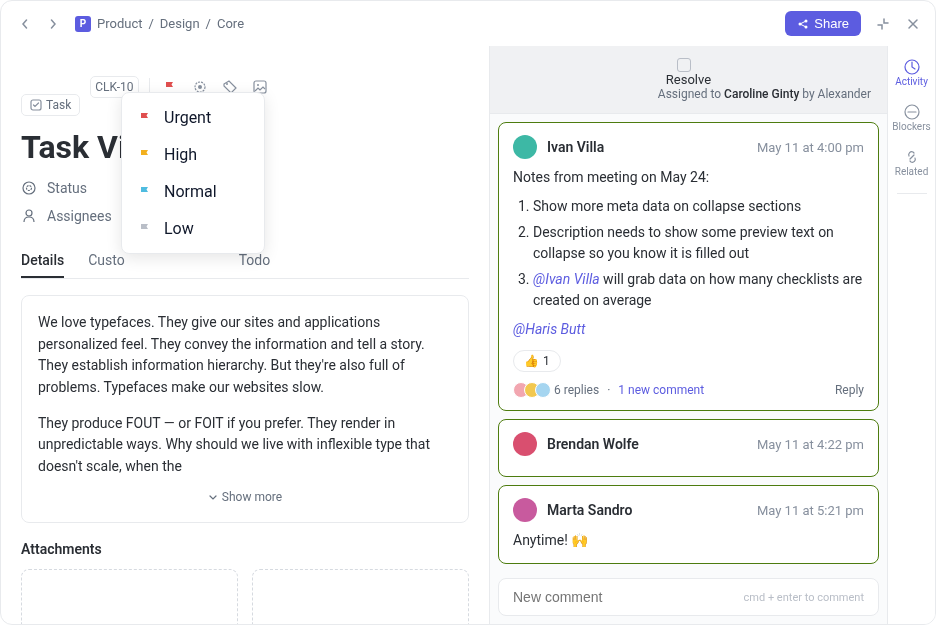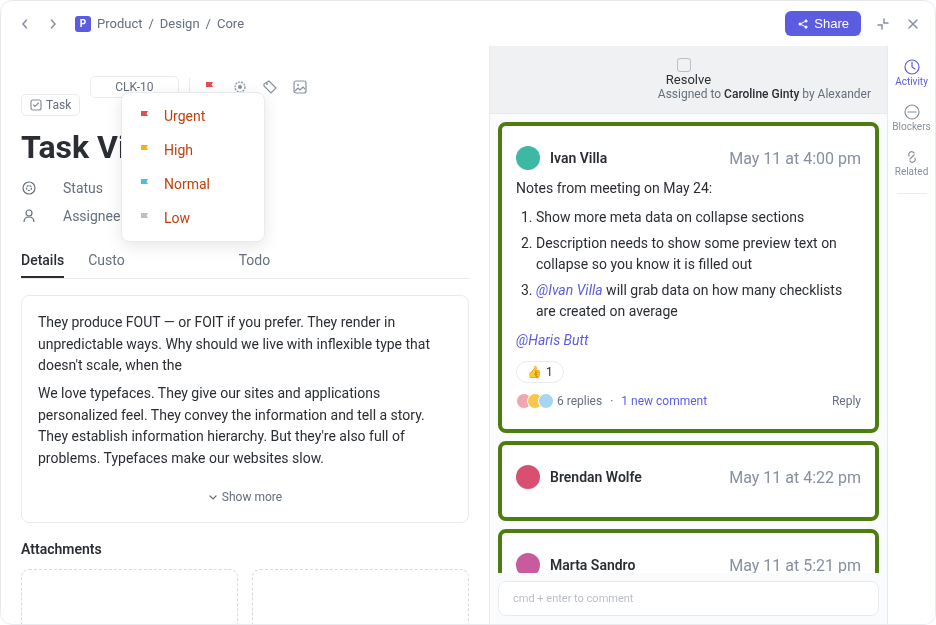--- a/index.html
+++ b/index.html
@@ -23,7 +23,7 @@
 
 .badges { display: flex; align-items: center; gap: 10px; margin-bottom: 12px; position: relative; }
 .badge-task { display: flex; align-items: center; gap: 4px; border: 1px solid #e8eaed; border-radius: 5px; padding: 3px 8px; font-size: 12px; color: #656f7d; margin-top: 36px; }
-.badge-id { border: 1px solid #e8eaed; border-radius: 5px; padding: 3px 24px; font-size: 12px; color: #656f7d; }
+.badge-id { border: 1px solid #e8eaed; border-radius: 5px; padding: 3px 4px; font-size: 12px; color: #656f7d; }
 .tb-icon { width: 20px; height: 20px; display: flex; align-items: center; justify-content: center; color: #87909e; cursor: pointer; }
 .tb-icon.flag-red { color: #e04f4f; }
 

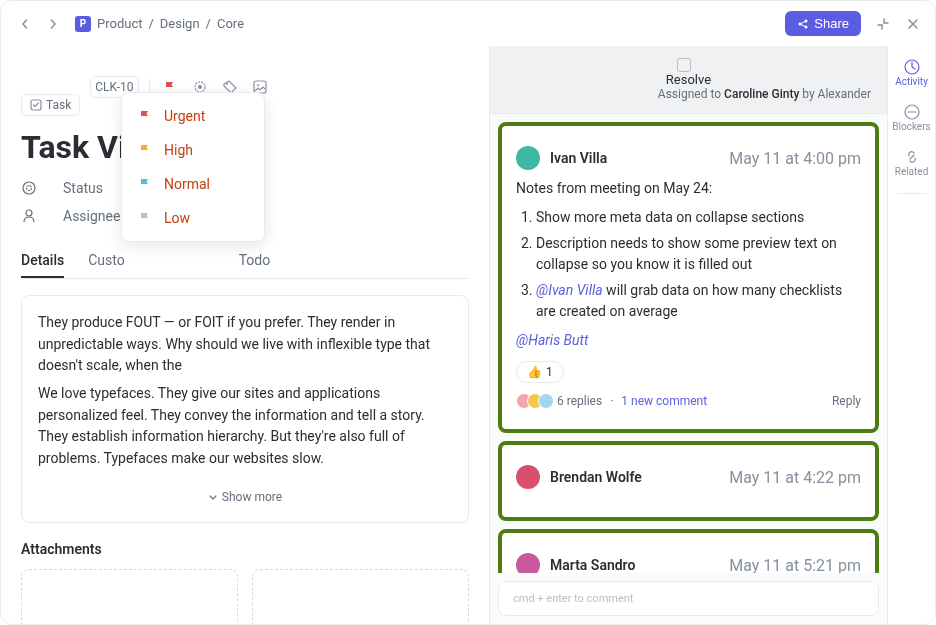--- a/index.html
+++ b/index.html
@@ -29,7 +29,7 @@
 
 
 .dropdown { position: absolute; top: 34px; left: 100px; width: 144px; background: #fff; border: 1px solid #e8eaed; border-radius: 8px; box-shadow: 0 4px 16px rgba(0,0,0,0.1); padding: 6px 0; z-index: 100; }
-.dd-item { display: flex; align-items: center; gap: 12px; padding: 9px 16px; cursor: pointer; font-size: 14px; color: #c2410c; }
+.dd-item { display: flex; align-items: center; gap: 12px; padding: 9px 16px; cursor: pointer; font-size: 16px; color: #0f172a; }
 .flag-svg { width: 14px; height: 14px; }
 
 

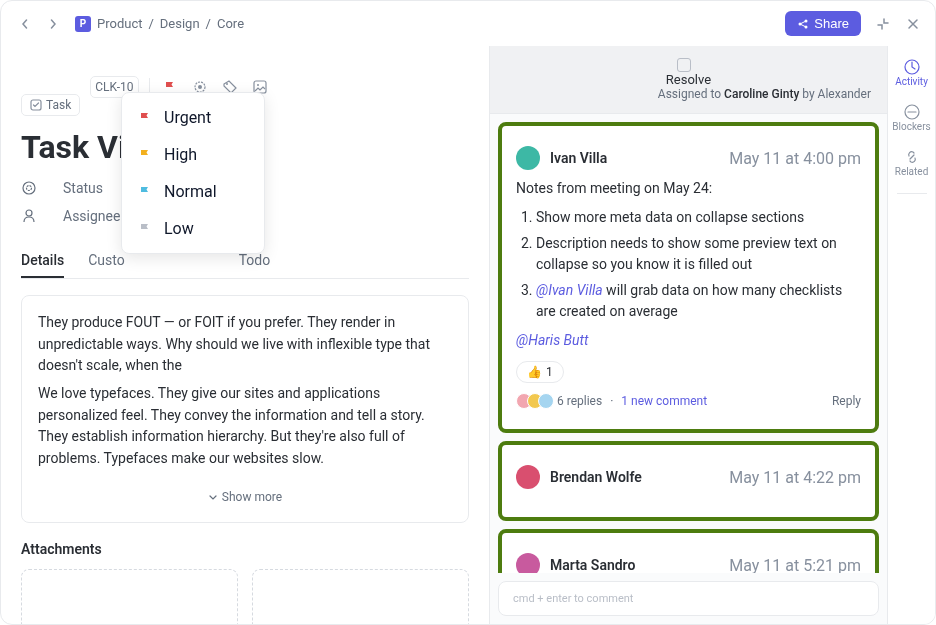--- a/index.html
+++ b/index.html
@@ -61,7 +61,7 @@
 .assigned .name { color: #2a2e34; font-weight: 500; }
 
 .comments { flex: 1; overflow-y: auto; padding: 8px; }
-.comment { background: #fff; border: 4px solid #4d7c0f; border-radius: 8px; padding: 20px 14px; margin-bottom: 8px; }
+.comment { background: #fff; border: 1px solid #4d7c0f; border-radius: 8px; padding: 12px 14px; margin-bottom: 8px; }
 .c-head { display: flex; align-items: center; margin-bottom: 8px; }
 .avatar { width: 24px; height: 24px; border-radius: 50%; margin-right: 10px; }
 .c-name { font-weight: 600; font-size: 14px; }

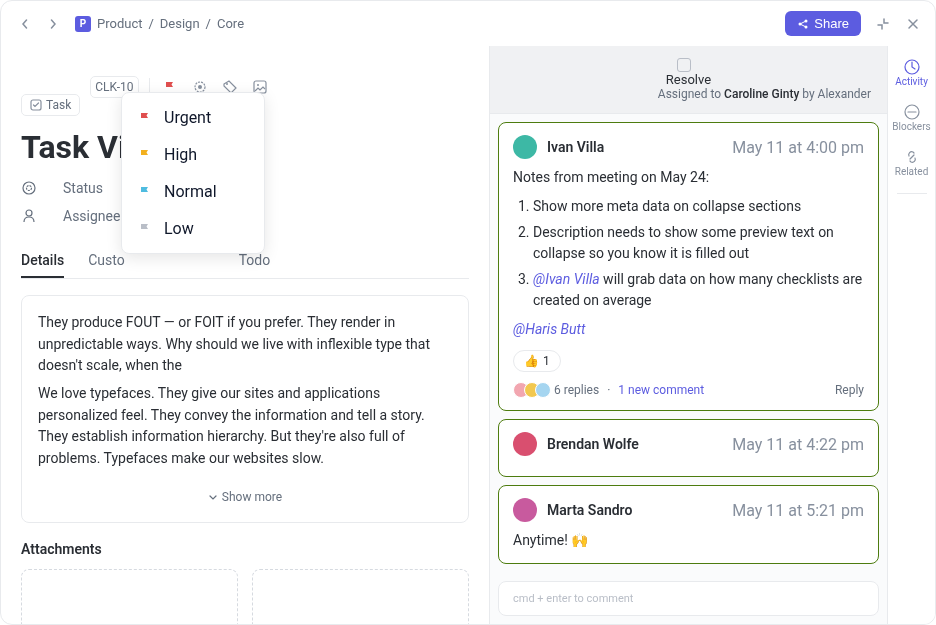--- a/index.html
+++ b/index.html
@@ -65,7 +65,7 @@
 .c-head { display: flex; align-items: center; margin-bottom: 8px; }
 .avatar { width: 24px; height: 24px; border-radius: 50%; margin-right: 10px; }
 .c-name { font-weight: 600; font-size: 14px; }
-.c-time { margin-left: auto; color: #87909e; font-size: 16px; }
+.c-time { margin-left: auto; color: #87909e; font-size: 13px; }
 .c-body { font-size: 14px; line-height: 1.5; color: #2a2e34; }
 .c-body ol { margin: 8px 0 8px 20px; }
 .c-body li { margin-bottom: 5px; }

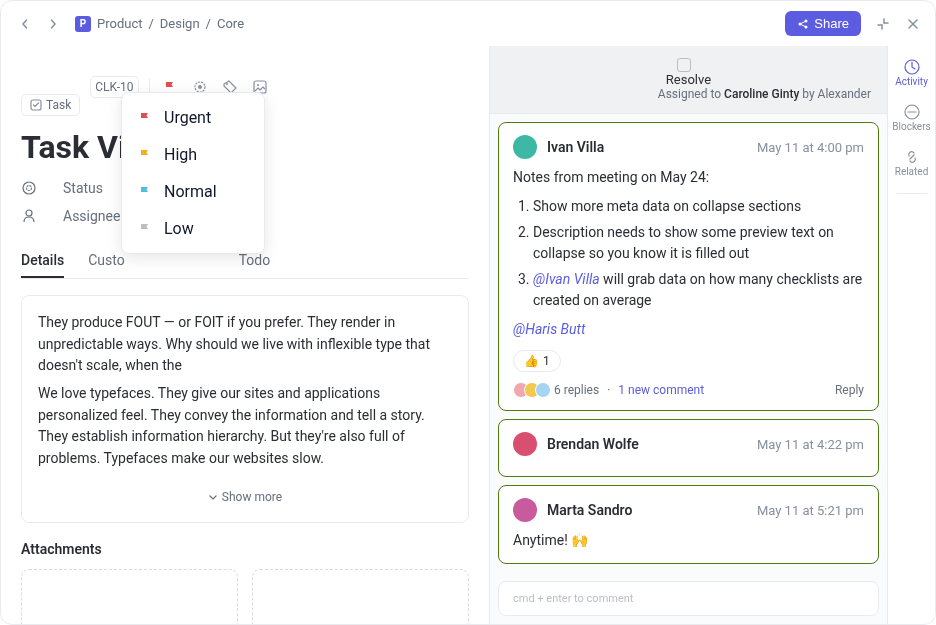--- a/index.html
+++ b/index.html
@@ -36,7 +36,7 @@
 .title { font-size: 32px; font-weight: 700; margin-bottom: 14px; }
 
 
-.meta-row { display: flex; align-items: center; gap: 26px; color: #656f7d; font-size: 14px; margin-bottom: 12px; }
+.meta-row { display: flex; align-items: center; gap: 10px; color: #656f7d; font-size: 14px; margin-bottom: 12px; }
 .meta-icon { width: 16px; height: 16px; }
 
 

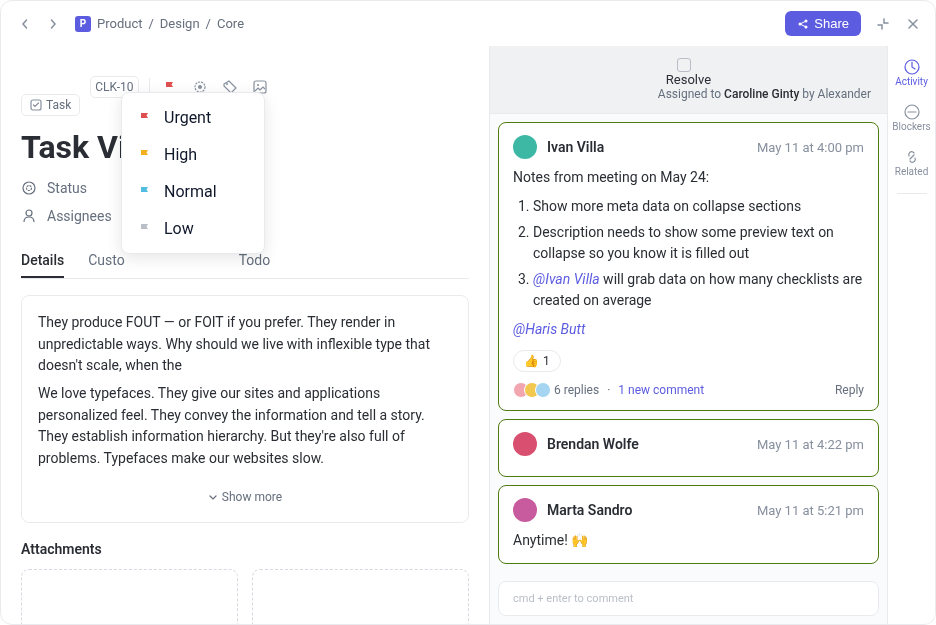--- a/index.html
+++ b/index.html
@@ -223,8 +223,8 @@
       </div>
 
       <div class="desc-box">
+        <p class="desc-p">We love typefaces. They give our sites and applications personalized feel. They convey the information and tell a story. They establish information hierarchy. But they're also full of problems. Typefaces make our websites slow.</p>
         <p class="desc-p" style="margin-bottom:6px">They produce FOUT — or FOIT if you prefer. They render in unpredictable ways. Why should we live with inflexible type that doesn't scale, when the</p>
-        <p class="desc-p">We love typefaces. They give our sites and applications personalized feel. They convey the information and tell a story. They establish information hierarchy. But they're also full of problems. Typefaces make our websites slow.</p>
         <div class="show-more">
           <svg width="10" height="10" viewBox="0 0 10 10">
               <path d="M2 4l3 3 3-3" stroke="currentColor" fill="none" stroke-width="1.2" stroke-linecap="round"></path>

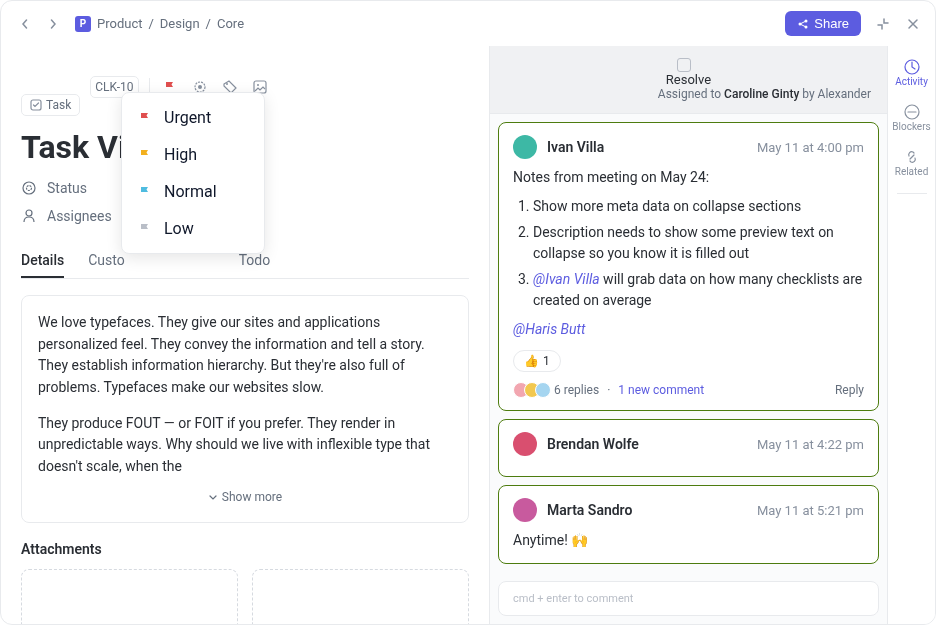--- a/index.html
+++ b/index.html
@@ -314,6 +314,7 @@
       </div>
 
       <div class="newcomment">
+        <input placeholder="New comment" style="">
         <span class="hint">cmd + enter to comment</span>
       </div>
     </div>

